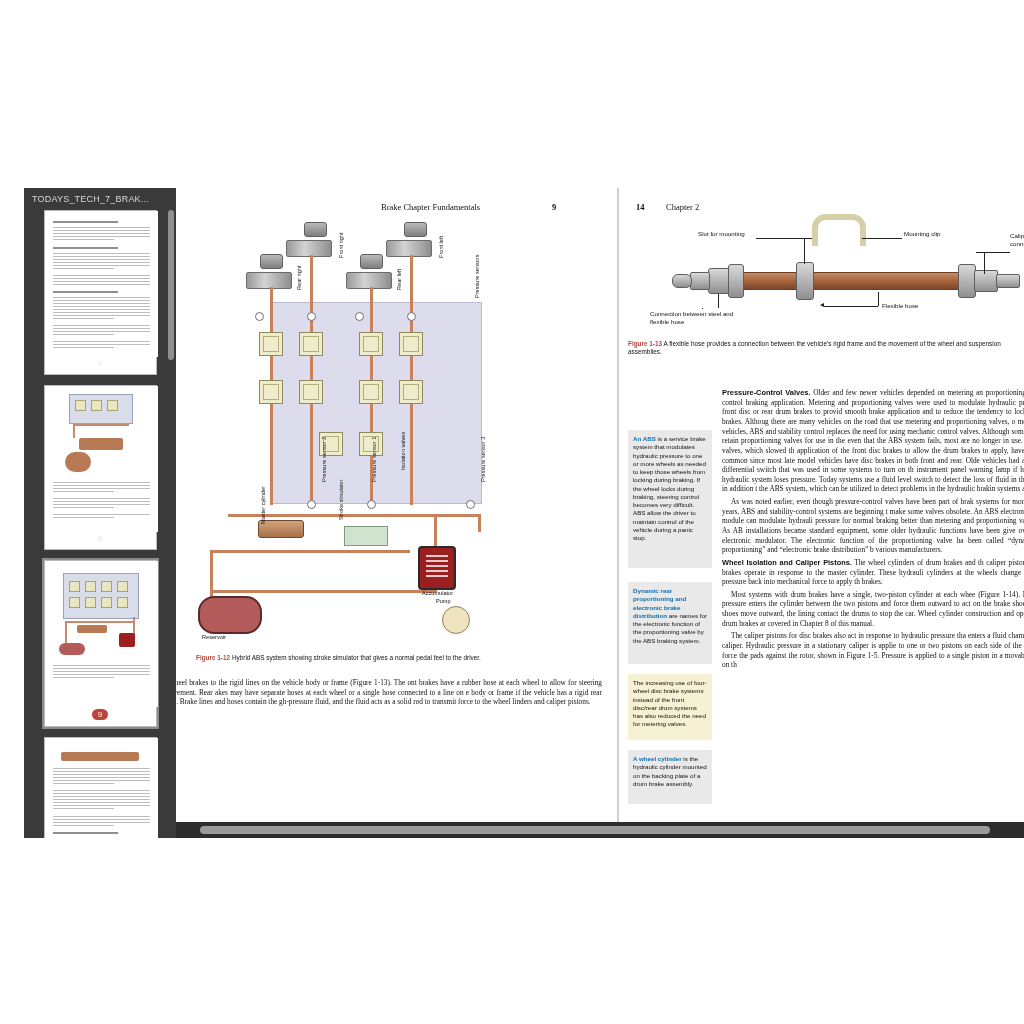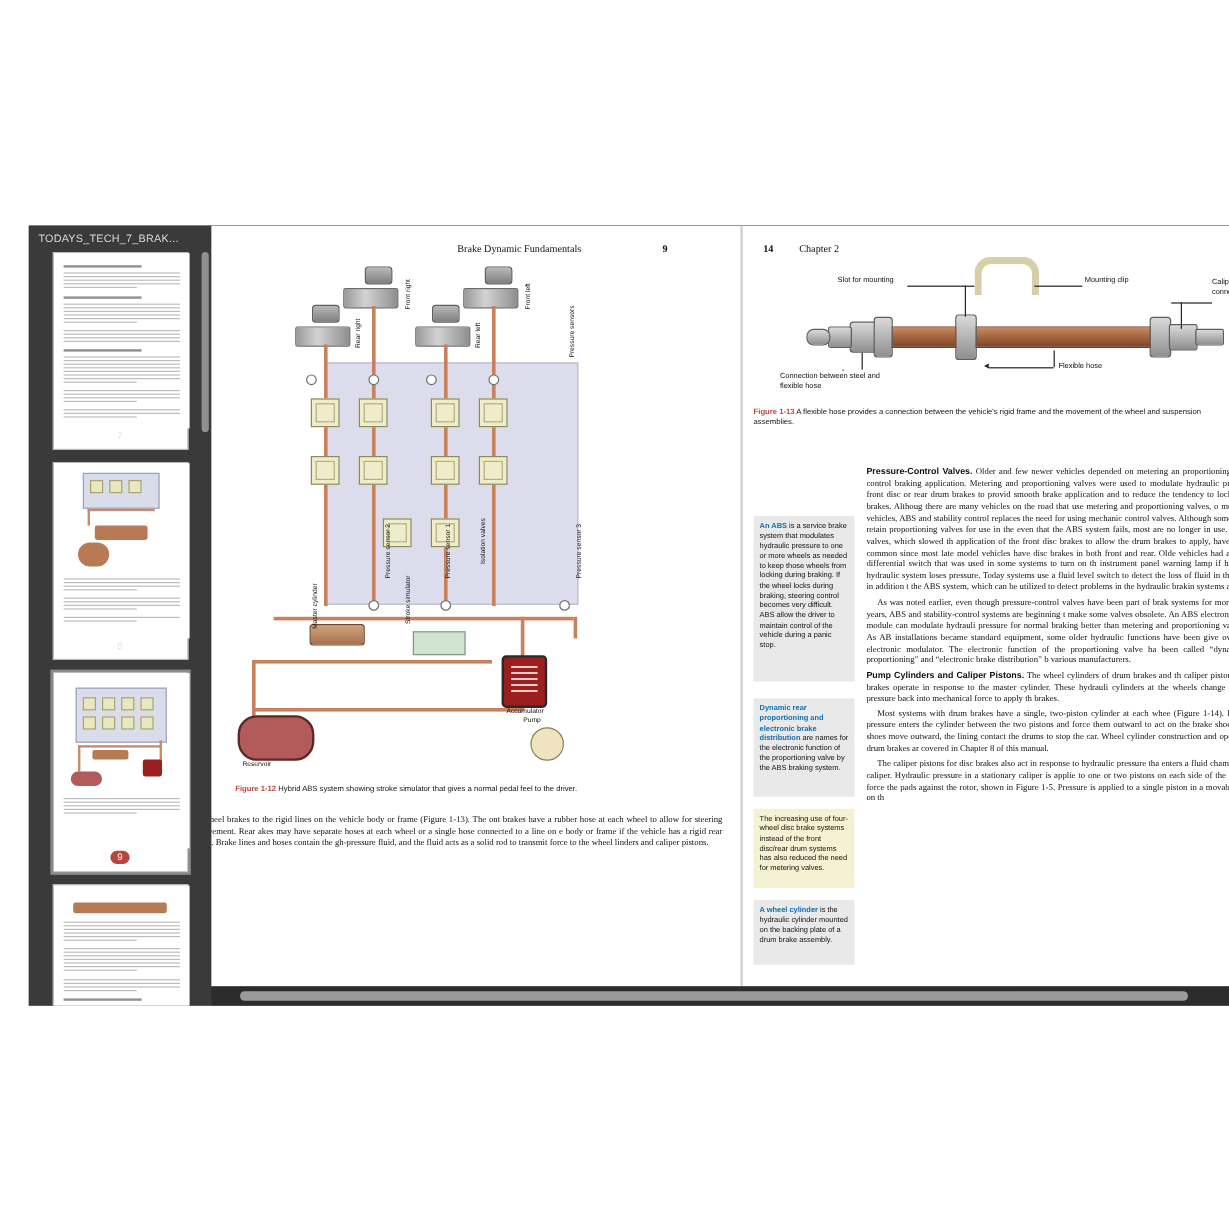--- a/index.html
+++ b/index.html
@@ -224,7 +224,7 @@
       <div class="sheet">
         <div class="pagegap"></div>
 
-        <div class="runhead" style="left:205px;top:14px;">Brake Dynamic Fundamentals</div>
+        <div class="runhead" style="left:205px;top:14px;">Brake Chapter Fundamentals</div>
         <div class="runhead" style="left:376px;top:14px;font-weight:bold;">9</div>
 
         <div class="fig12">

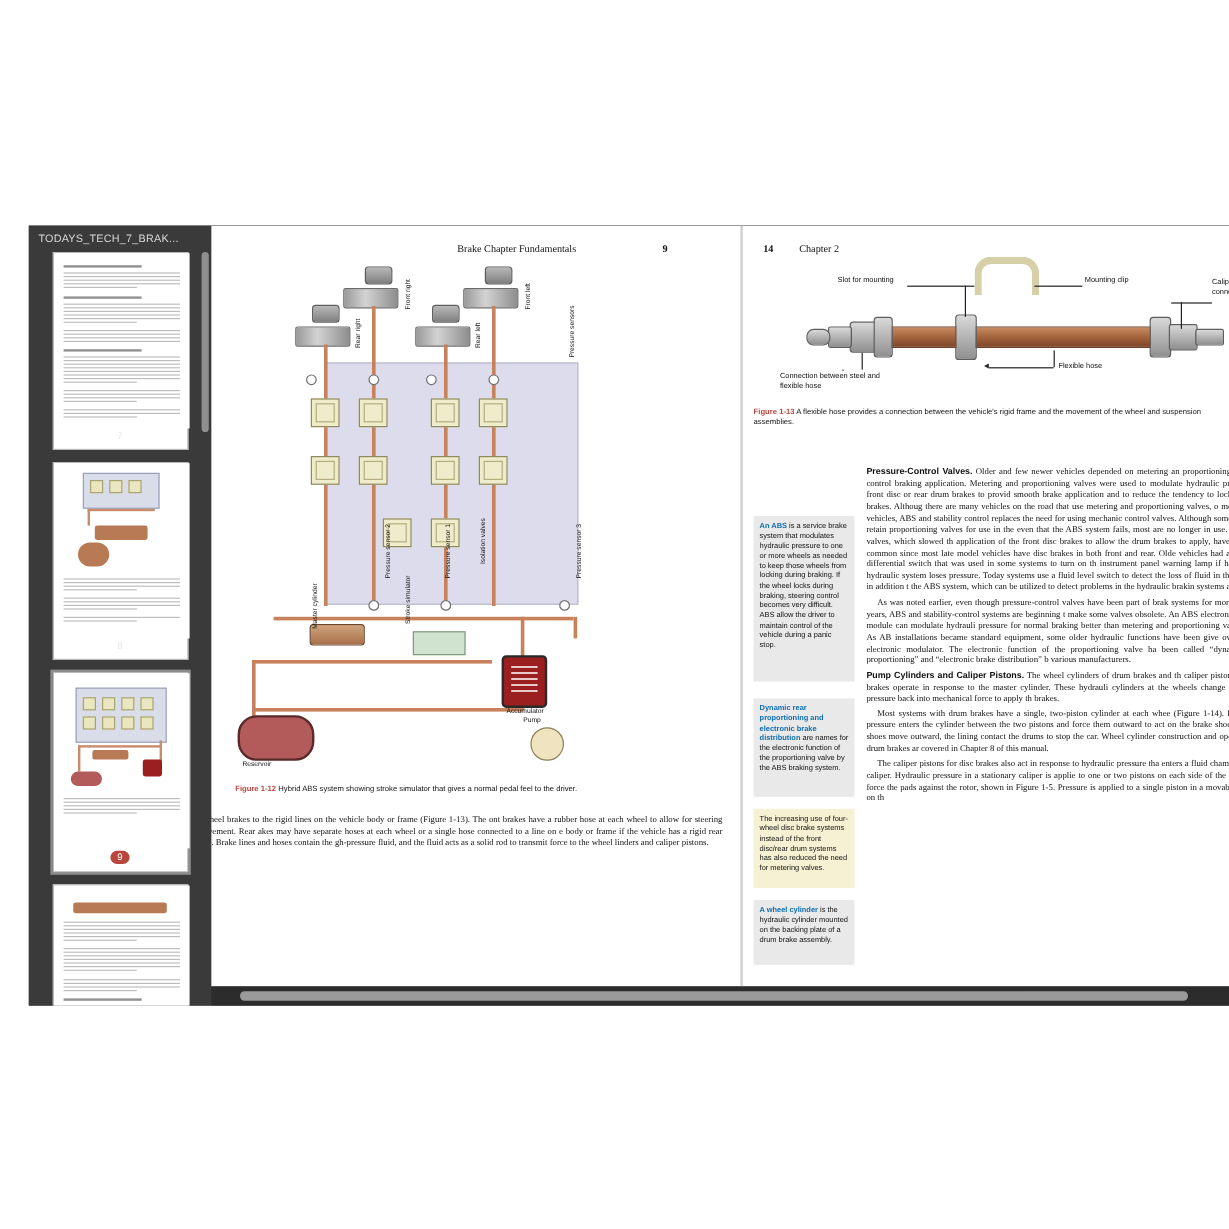--- a/index.html
+++ b/index.html
@@ -365,7 +365,7 @@
           </p>
           <p>As was noted earlier, even though pressure-control valves have been part of brak systems for more than 60 years, ABS and stability-control systems are beginning t make some valves obsolete. An ABS electronic control module can modulate hydrauli pressure for normal braking better than metering and proportioning valves can. As AB installations became standard equipment, some older hydraulic functions have been give over to the electronic modulator. The electronic function of the proportioning valve ha been called “dynamic rear proportioning” and “electronic brake distribution” b various manufacturers.</p>
           <p class="noind">
-            <span class="run-in">Pump Cylinders and Caliper Pistons.</span><span> The wheel cylinders of drum brakes and th caliper pistons of disc brakes operate in response to the master cylinder. These hydrauli cylinders at the wheels change hydraulic pressure back into mechanical force to apply th brakes.</span>
+            <span class="run-in">Wheel Isolation and Caliper Pistons.</span><span> The wheel cylinders of drum brakes and th caliper pistons of disc brakes operate in response to the master cylinder. These hydrauli cylinders at the wheels change hydraulic pressure back into mechanical force to apply th brakes.</span>
           </p>
           <p>Most systems with drum brakes have a single, two-piston cylinder at each whee (Figure 1-14). Hydraulic pressure enters the cylinder between the two pistons and force them outward to act on the brake shoes. As the shoes move outward, the lining contact the drums to stop the car. Wheel cylinder construction and operation of drum brakes ar covered in Chapter 8 of this manual.</p>
           <p>The caliper pistons for disc brakes also act in response to hydraulic pressure tha enters a fluid chamber in the caliper. Hydraulic pressure in a stationary caliper is applie to one or two pistons on each side of the caliper to force the pads against the rotor, shown in Figure 1-5. Pressure is applied to a single piston in a movable caliper on th</p>

